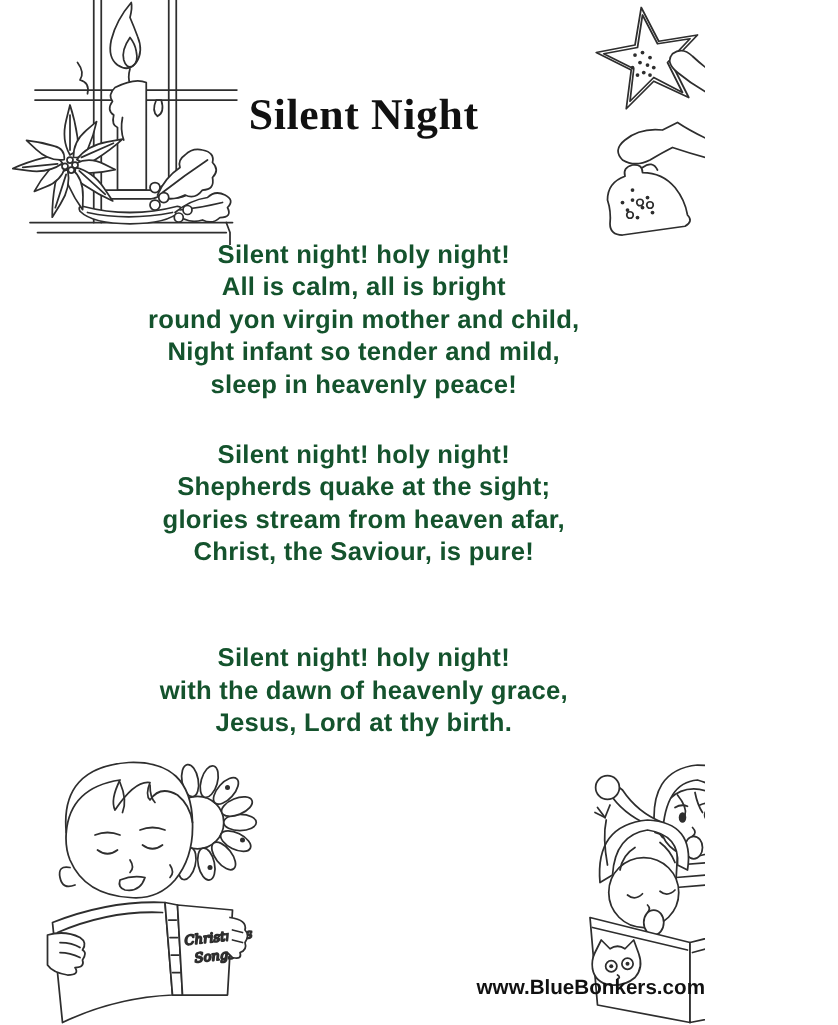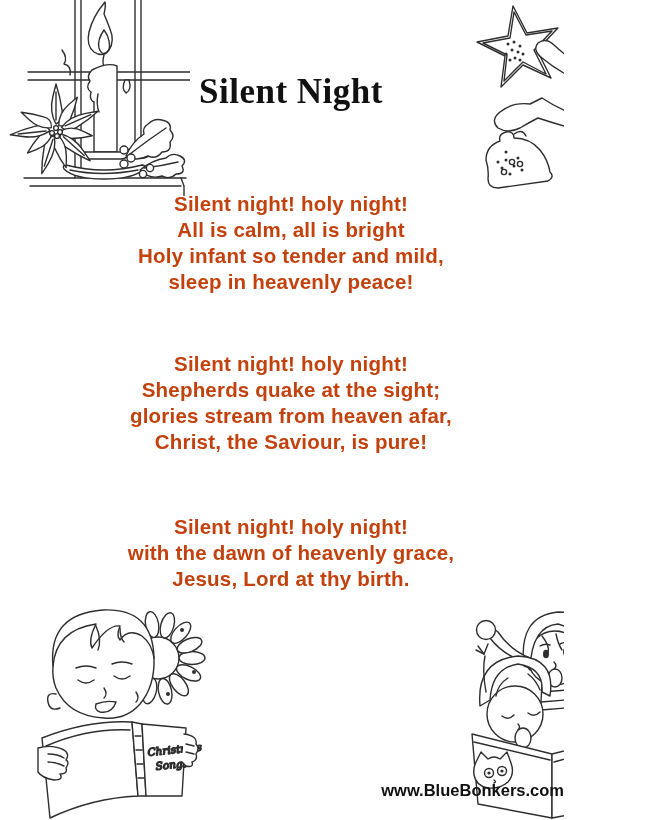--- a/index.html
+++ b/index.html
@@ -9,7 +9,7 @@
   .title{position:absolute;top:72px;left:0;width:100%;padding-left:18px;text-align:center;
          font-family:"Liberation Serif",serif;font-weight:700;font-size:35px;letter-spacing:.5px;color:#111}
   .verse{position:absolute;left:0;width:100%;padding-left:18px;text-align:center;
-         font-weight:700;font-size:20.5px;line-height:26px;letter-spacing:.2px;color:#c2410c}
+         font-weight:700;font-size:20.5px;line-height:26px;letter-spacing:.2px;color:#14532d}
   .v1{top:191px}.v2{top:351px}.v3{top:514px}
   .footer{position:absolute;top:781px;left:0;width:100%;text-align:right;
           font-weight:700;font-size:16.5px;color:#111}

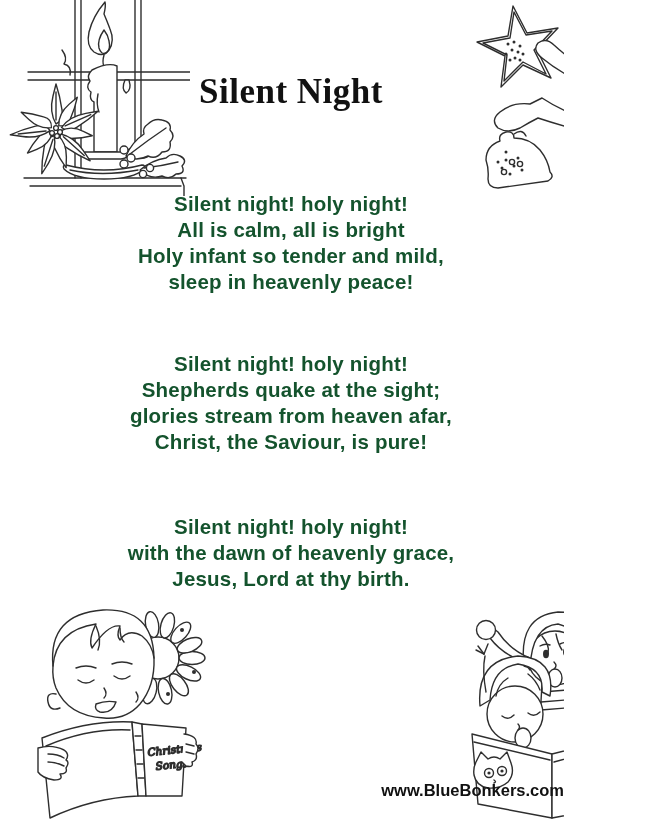--- a/index.html
+++ b/index.html
@@ -180,6 +180,7 @@
   <div class="verse v1">
     <div>Silent night! holy night!</div>
     <div>All is calm, all is bright</div>
+    <div>round yon virgin mother and child,</div>
     <div>Holy infant so tender and mild,</div>
     <div>sleep in heavenly peace!</div>
   </div>

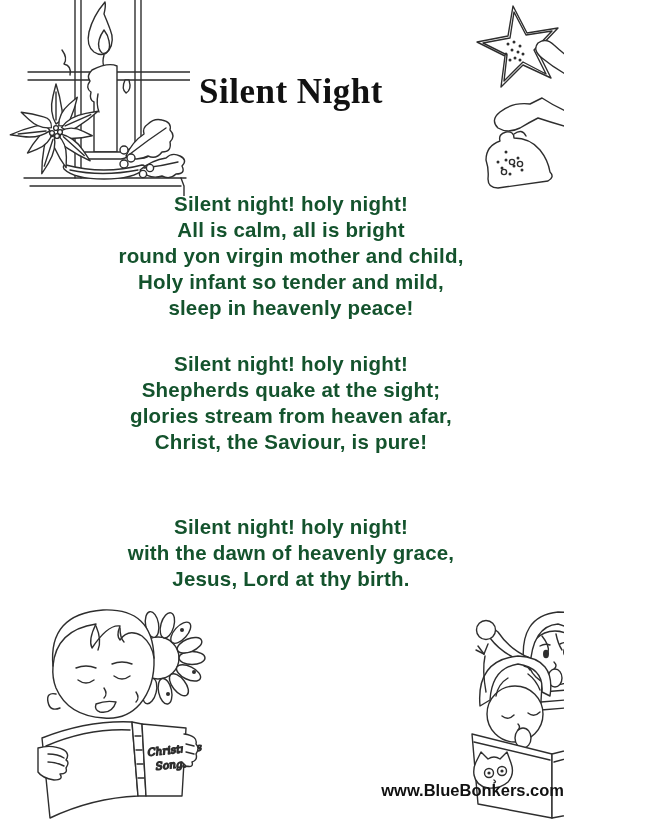--- a/index.html
+++ b/index.html
@@ -181,7 +181,7 @@
     <div>Silent night! holy night!</div>
     <div>All is calm, all is bright</div>
     <div>round yon virgin mother and child,</div>
-    <div>Holy infant so tender and mild,</div>
+    <div>Night infant so tender and mild,</div>
     <div>sleep in heavenly peace!</div>
   </div>
   <div class="verse v2">

